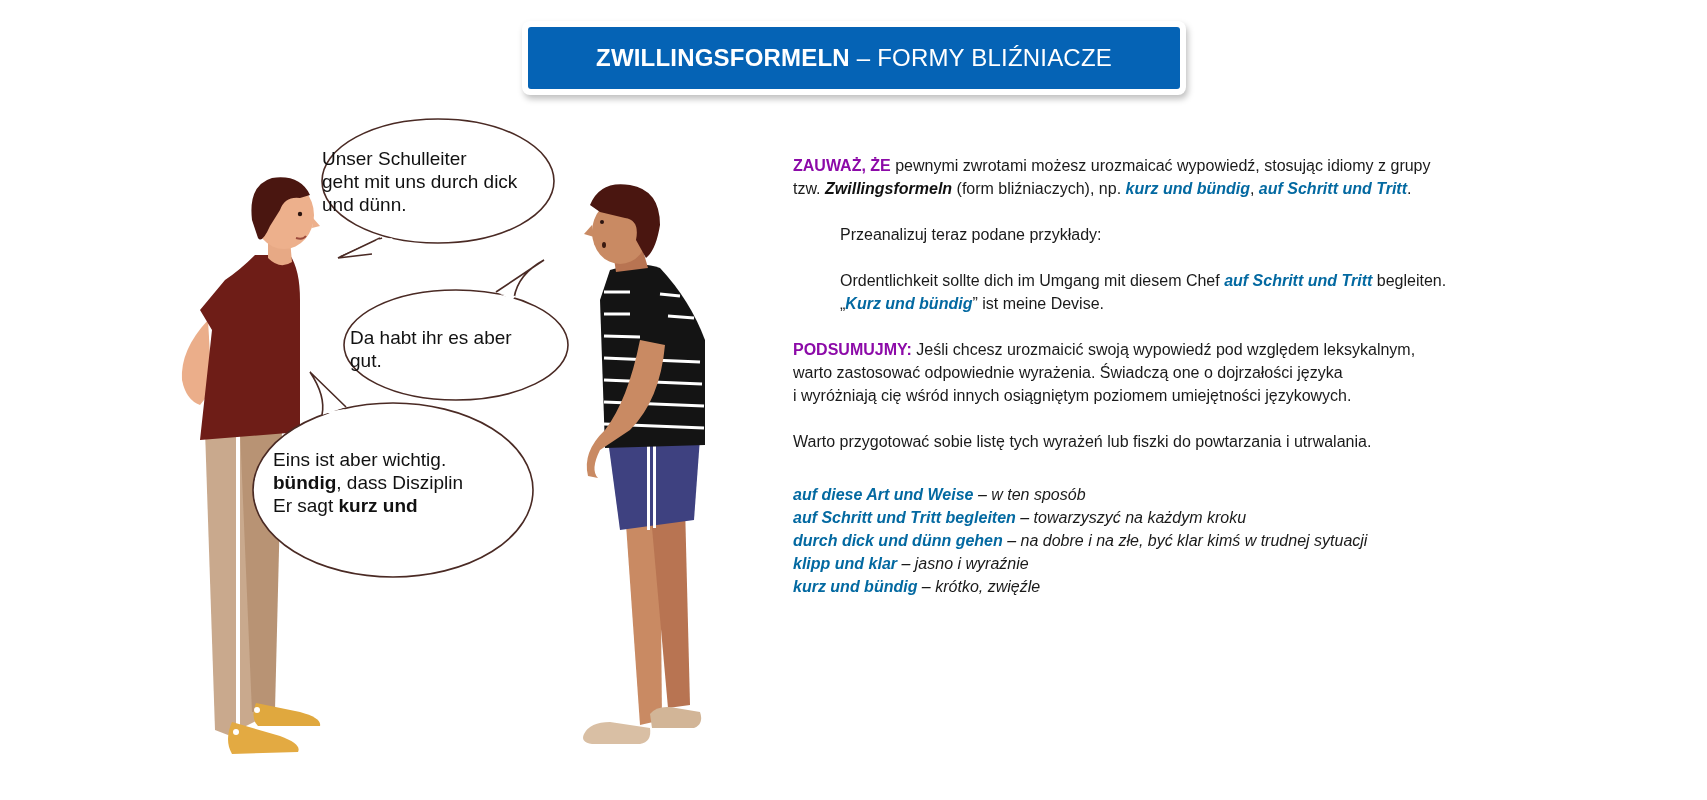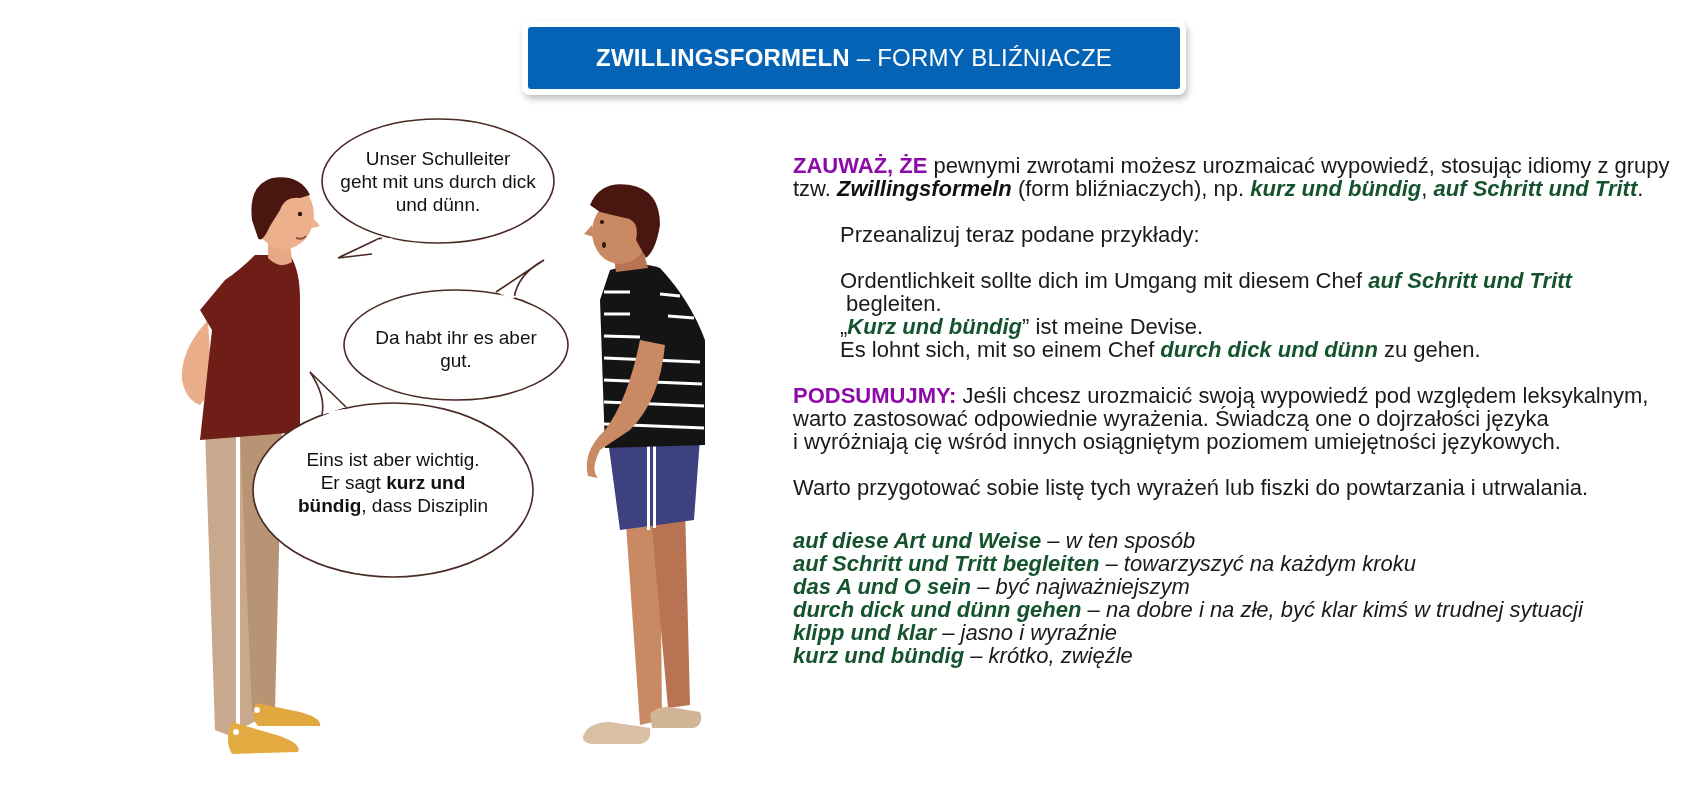--- a/index.html
+++ b/index.html
@@ -12,7 +12,7 @@
       color:#fff; font-size:24px; letter-spacing:0.2px; }
   .title-box b { font-weight:bold; }
   .illus { position:absolute; left:0; top:0; width:760px; height:800px; }
-  .bubble-text { position:absolute; text-align:center; font-size:19px; line-height:23px; color:#111; }
+  .bubble-text { position:absolute; font-size:19px; line-height:23px; color:#111; }
   .bubble-text b { font-weight:bold; }
   .content { position:absolute; left:793px; top:154px; width:880px; font-size:22px; line-height:23px; color:#1a1a1a; }
   .content p { margin:0; }

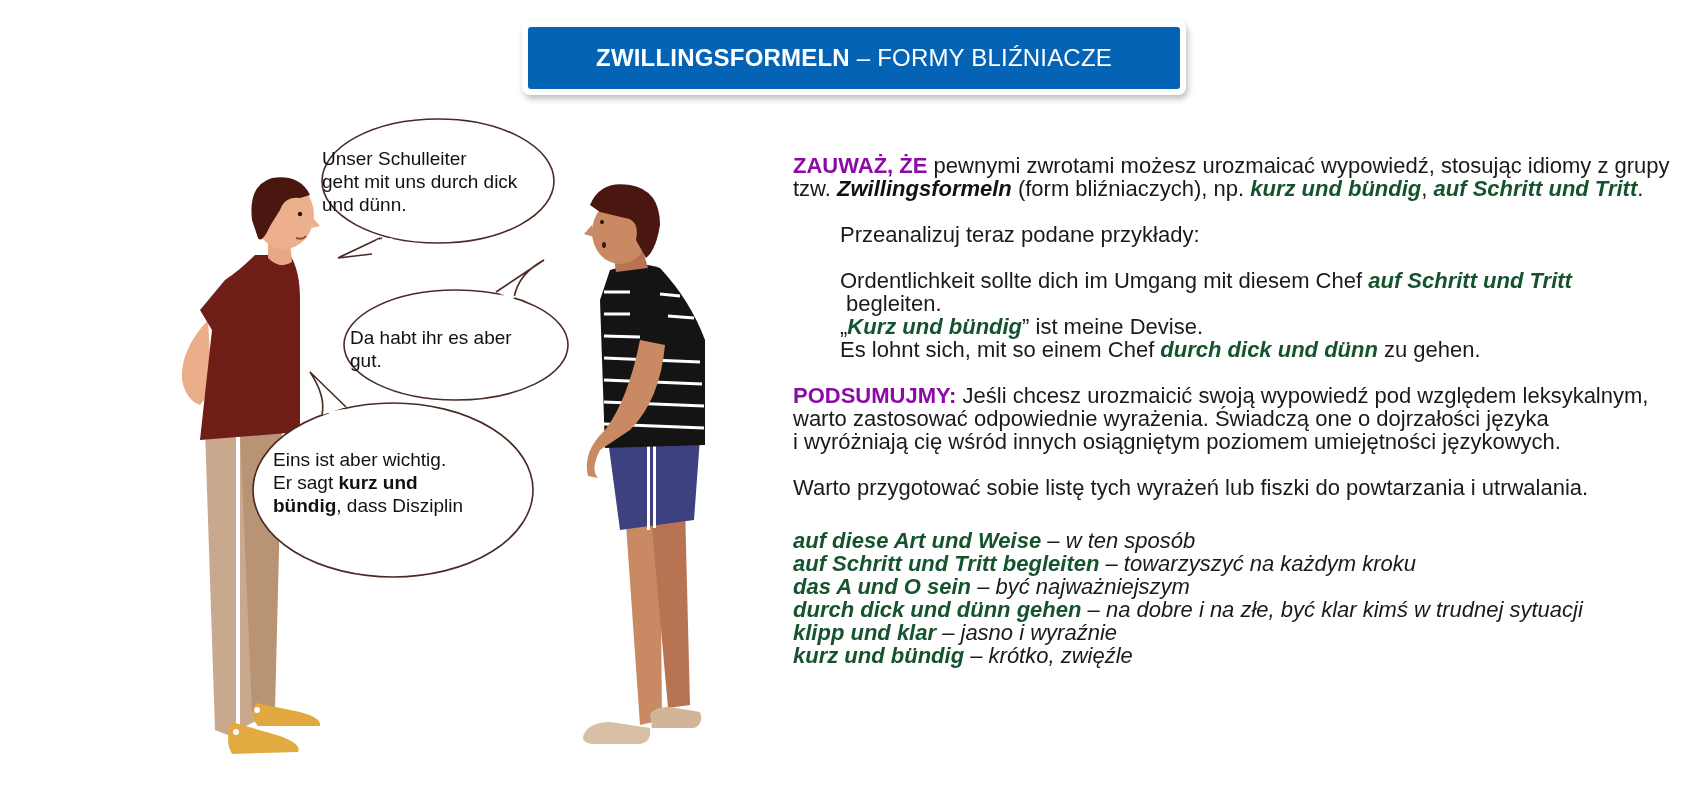--- a/index.html
+++ b/index.html
@@ -14,7 +14,7 @@
   .illus { position:absolute; left:0; top:0; width:760px; height:800px; }
   .bubble-text { position:absolute; font-size:19px; line-height:23px; color:#111; }
   .bubble-text b { font-weight:bold; }
-  .content { position:absolute; left:793px; top:154px; width:880px; font-size:22px; line-height:23px; color:#1a1a1a; }
+  .content { position:absolute; left:793px; top:154px; width:880px; font-size:16px; line-height:23px; color:#1a1a1a; }
   .content p { margin:0; }
   .purple { color:#8C0AA8; font-weight:bold; }
   .blue { color:#14532d; font-weight:bold; font-style:italic; }

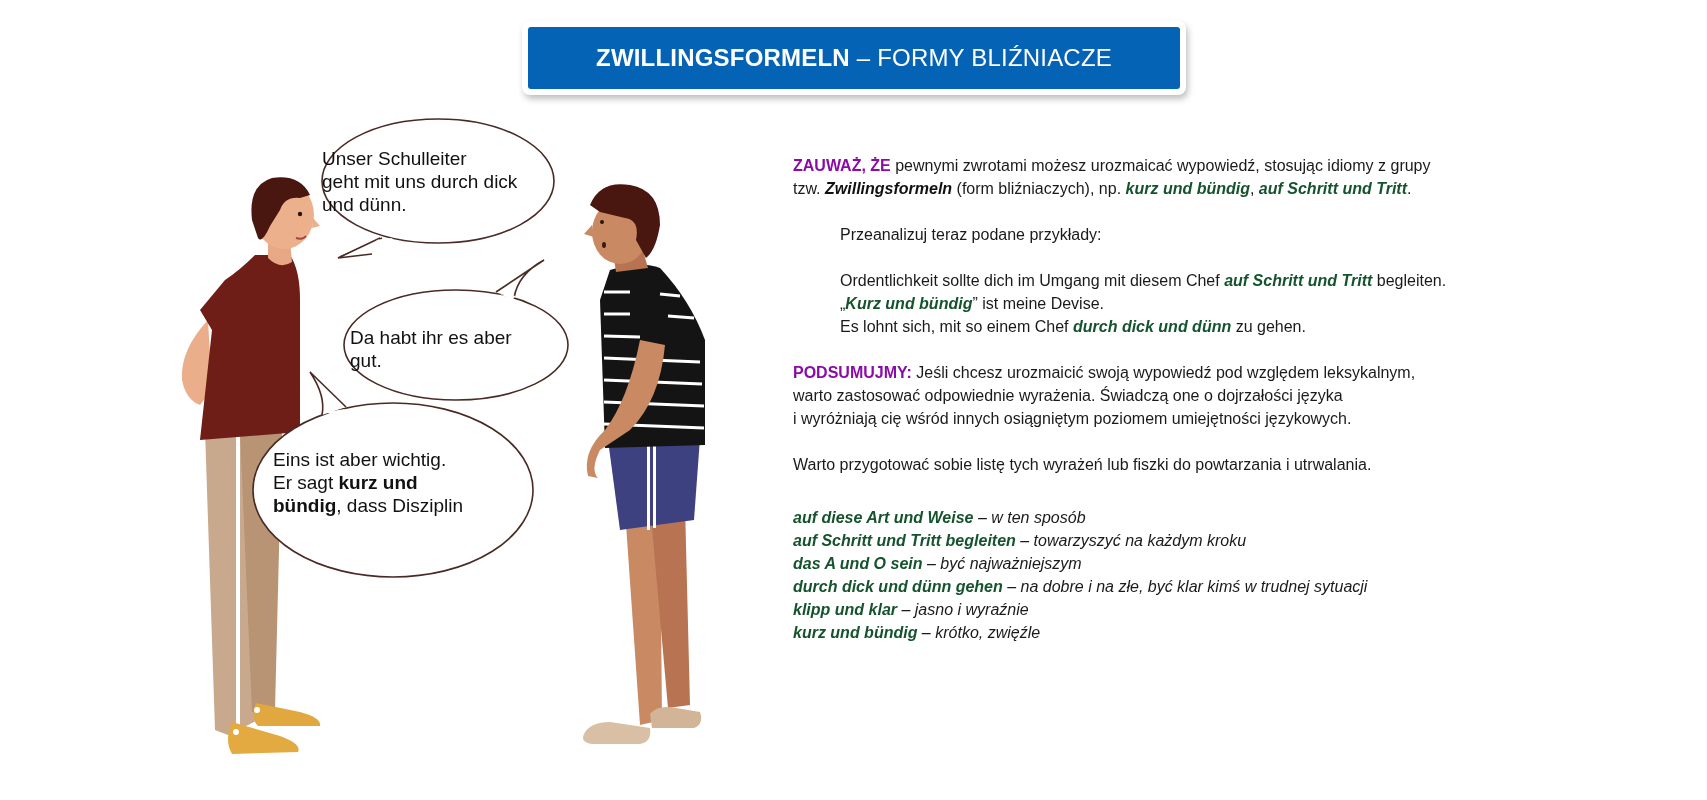--- a/index.html
+++ b/index.html
@@ -17,7 +17,7 @@
   .content { position:absolute; left:793px; top:154px; width:880px; font-size:16px; line-height:23px; color:#1a1a1a; }
   .content p { margin:0; }
   .purple { color:#8C0AA8; font-weight:bold; }
-  .blue { color:#14532d; font-weight:bold; font-style:italic; }
+  .blue { color:#0369a1; font-weight:bold; font-style:italic; }
   .bi { font-weight:bold; font-style:italic; color:#111; }
   .indent { padding-left:47px; }
   .gap { height:23px; }

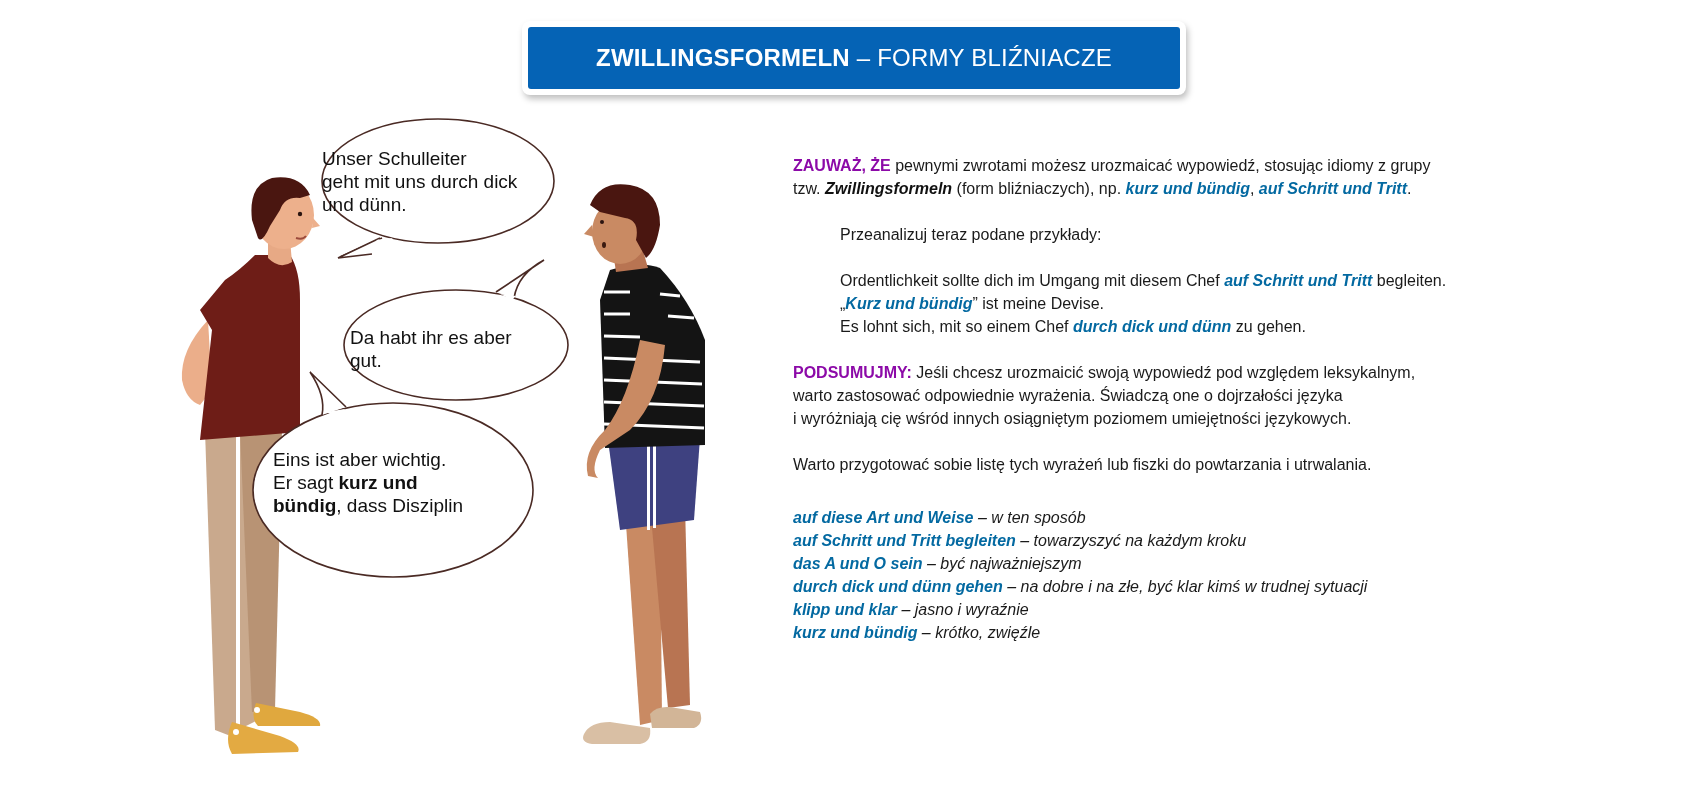--- a/index.html
+++ b/index.html
@@ -144,9 +144,6 @@
   <p class="indent">
     <span>„</span><span class="blue">Kurz und bündig</span><span>” ist meine Devise.</span>
   </p>
-  <p class="indent">
-    <span style="white-space:pre">Es lohnt sich, mit so einem Chef </span><span class="blue">durch dick und dünn</span><span style="white-space:pre"> zu gehen.</span>
-  </p>
   <div class="gap"></div>
   <p>
     <span class="purple">PODSUMUJMY:</span><span style="white-space:pre"> Jeśli chcesz urozmaicić swoją wypowiedź pod względem leksykalnym,</span><br>

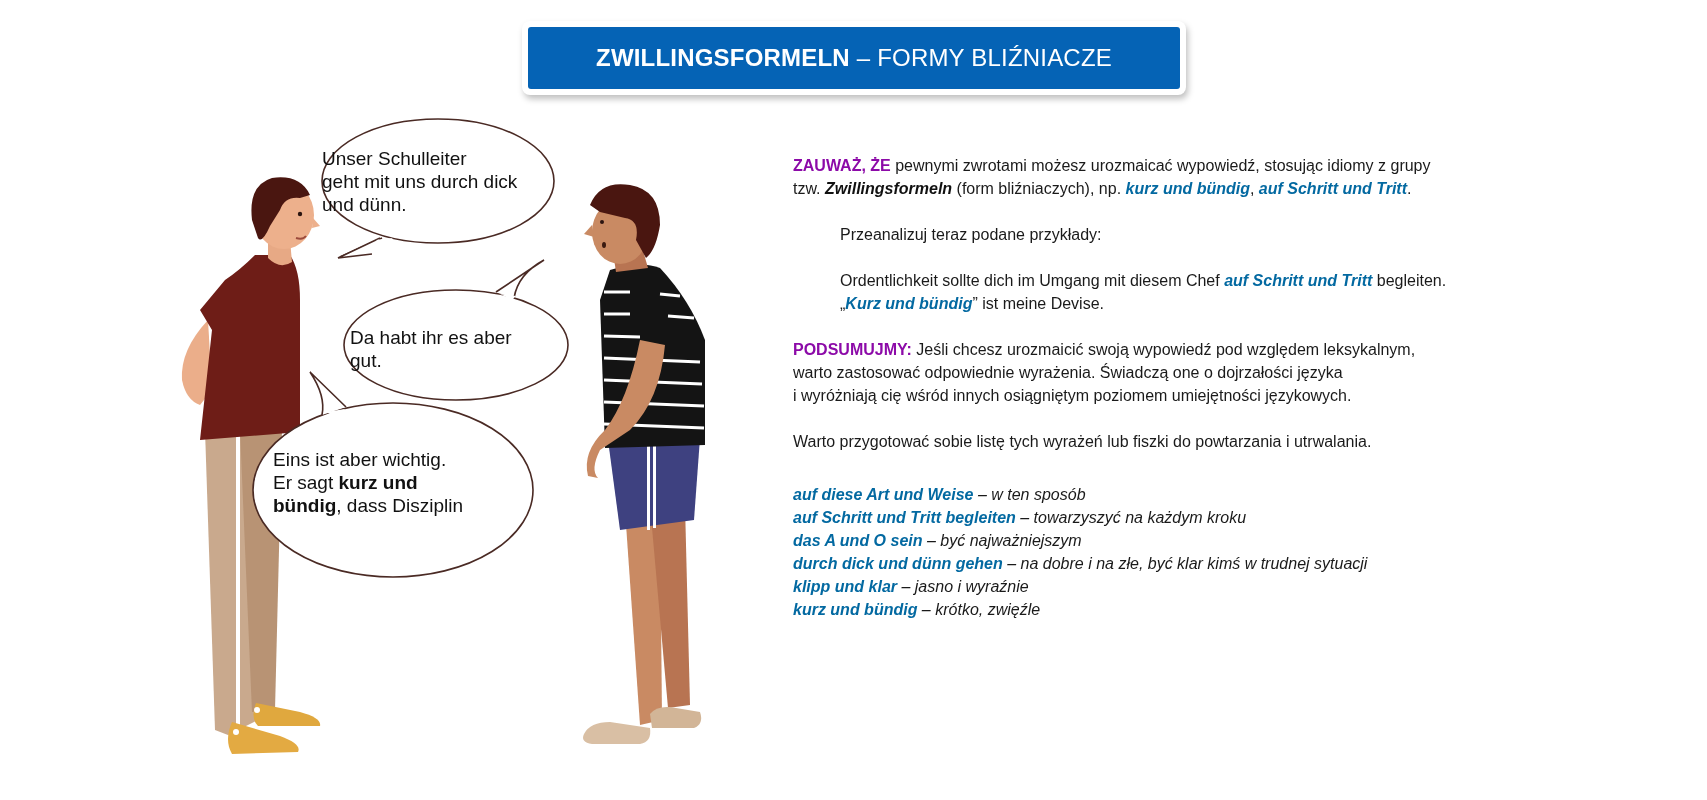--- a/index.html
+++ b/index.html
@@ -126,8 +126,8 @@
 </div>
 <div class="bubble-text" style="left:273px; top:448px; width:240px;">
   <div>Eins ist aber wichtig.</div>
+  <div><b>bündig</b><span>, dass Disziplin</span></div>
   <div><span style="white-space:pre">Er sagt </span><b>kurz und</b></div>
-  <div><b>bündig</b><span>, dass Disziplin</span></div>
 </div>
 
 <div class="content">

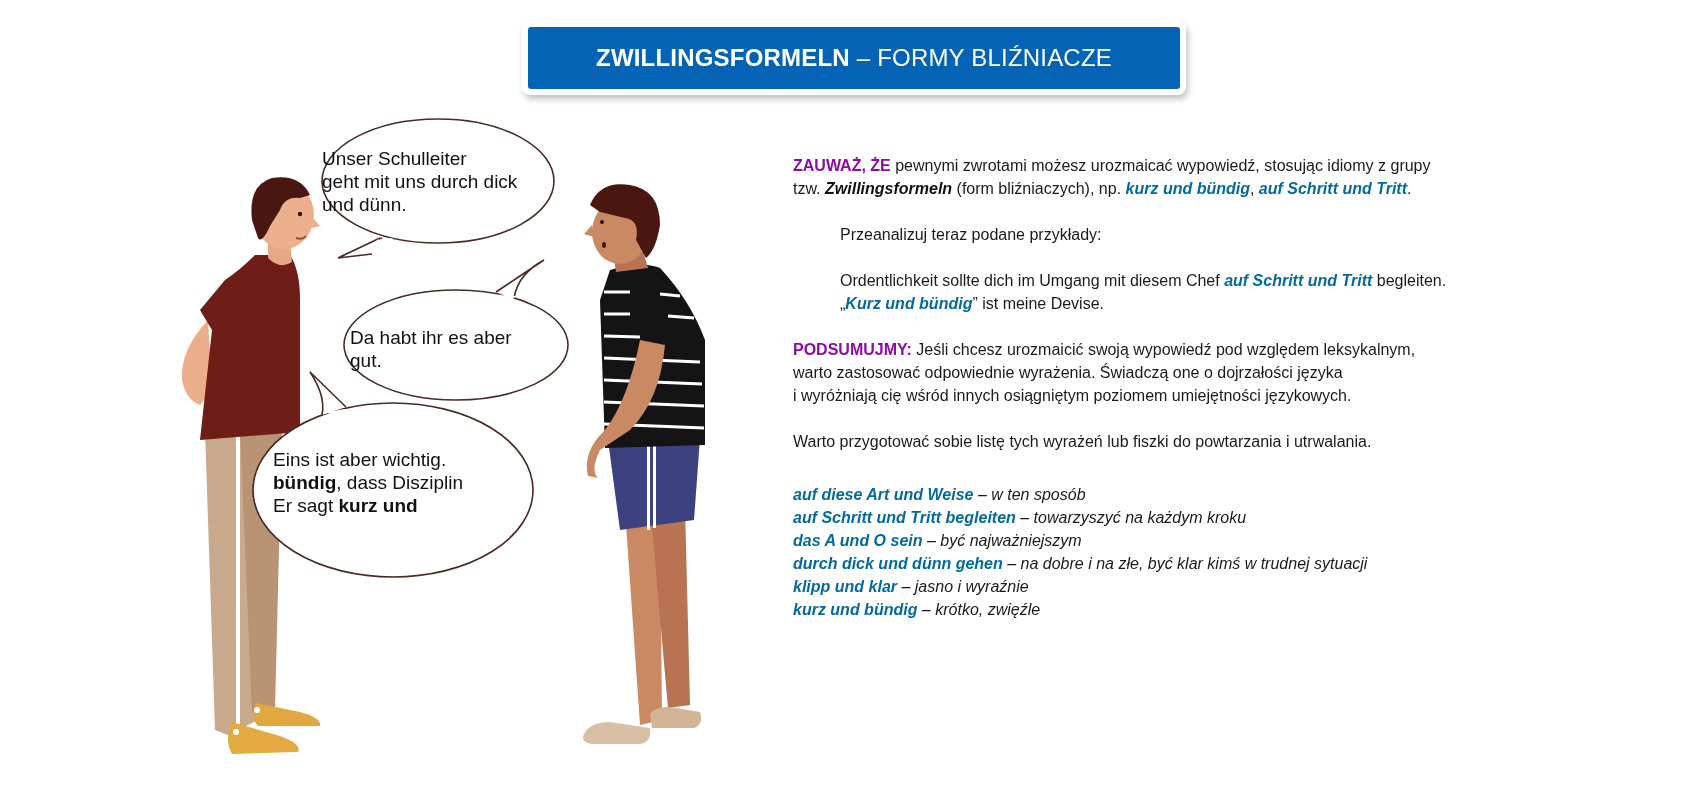--- a/index.html
+++ b/index.html
@@ -157,7 +157,6 @@
   <div>
     <p><span class="blue">auf diese Art und Weise</span><span class="meaning" style="white-space:pre"> – w ten sposób</span></p>
     <p><span class="blue">auf Schritt und Tritt begleiten</span><span class="meaning" style="white-space:pre"> – towarzyszyć na każdym kroku</span></p>
-    <p><span class="blue">das A und O sein</span><span class="meaning" style="white-space:pre"> – być najważniejszym</span></p>
     <p><span class="blue">durch dick und dünn gehen</span><span class="meaning" style="white-space:pre"> – na dobre i na złe, być klar kimś w trudnej sytuacji</span></p>
     <p><span class="blue">klipp und klar</span><span class="meaning" style="white-space:pre"> – jasno i wyraźnie</span></p>
     <p><span class="blue">kurz und bündig</span><span class="meaning" style="white-space:pre"> – krótko, zwięźle</span></p>

